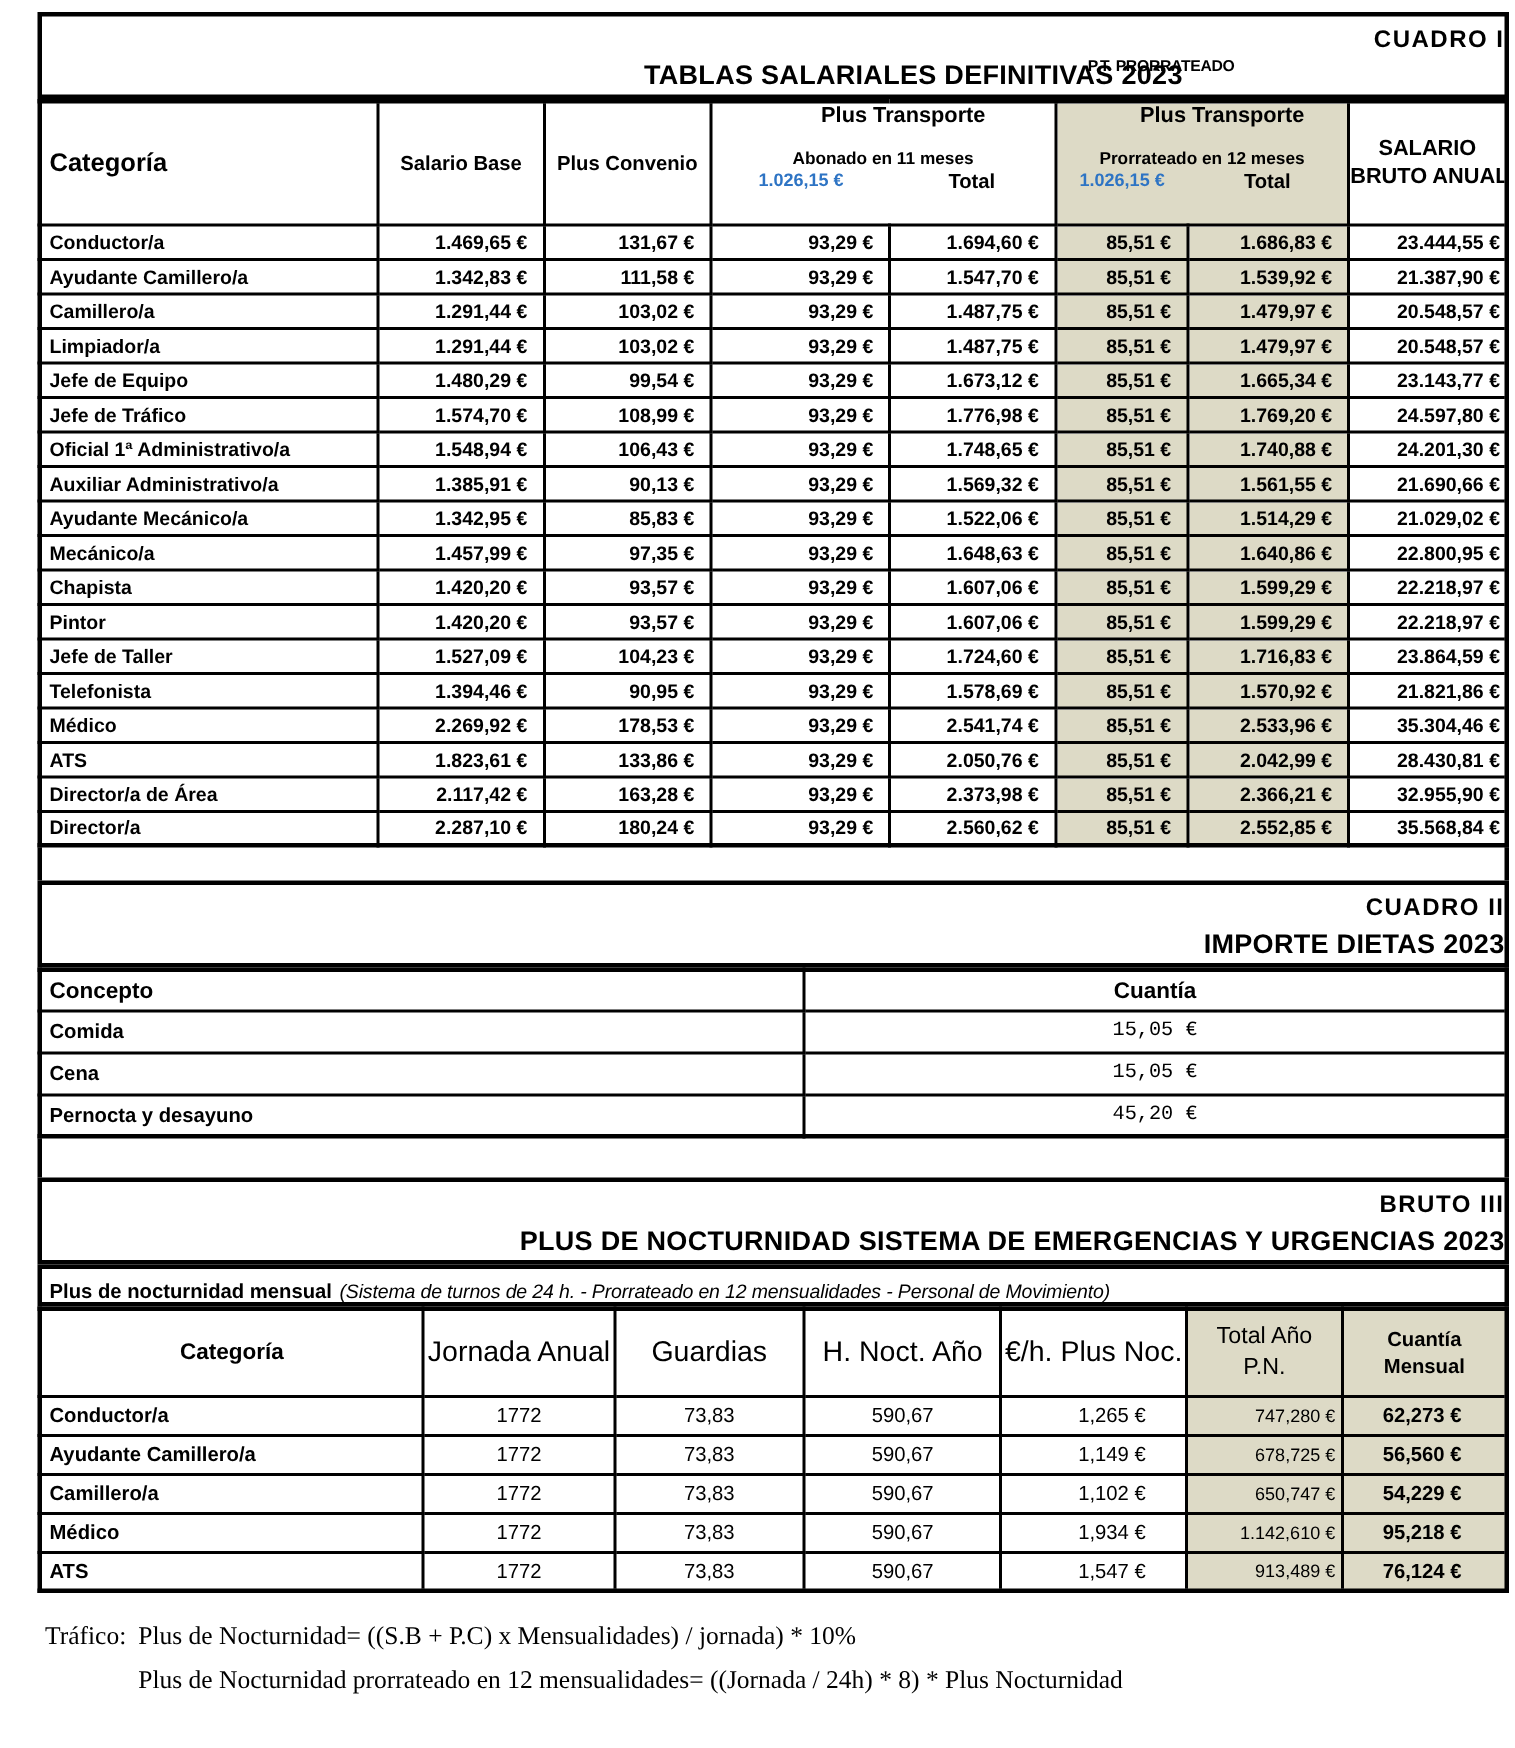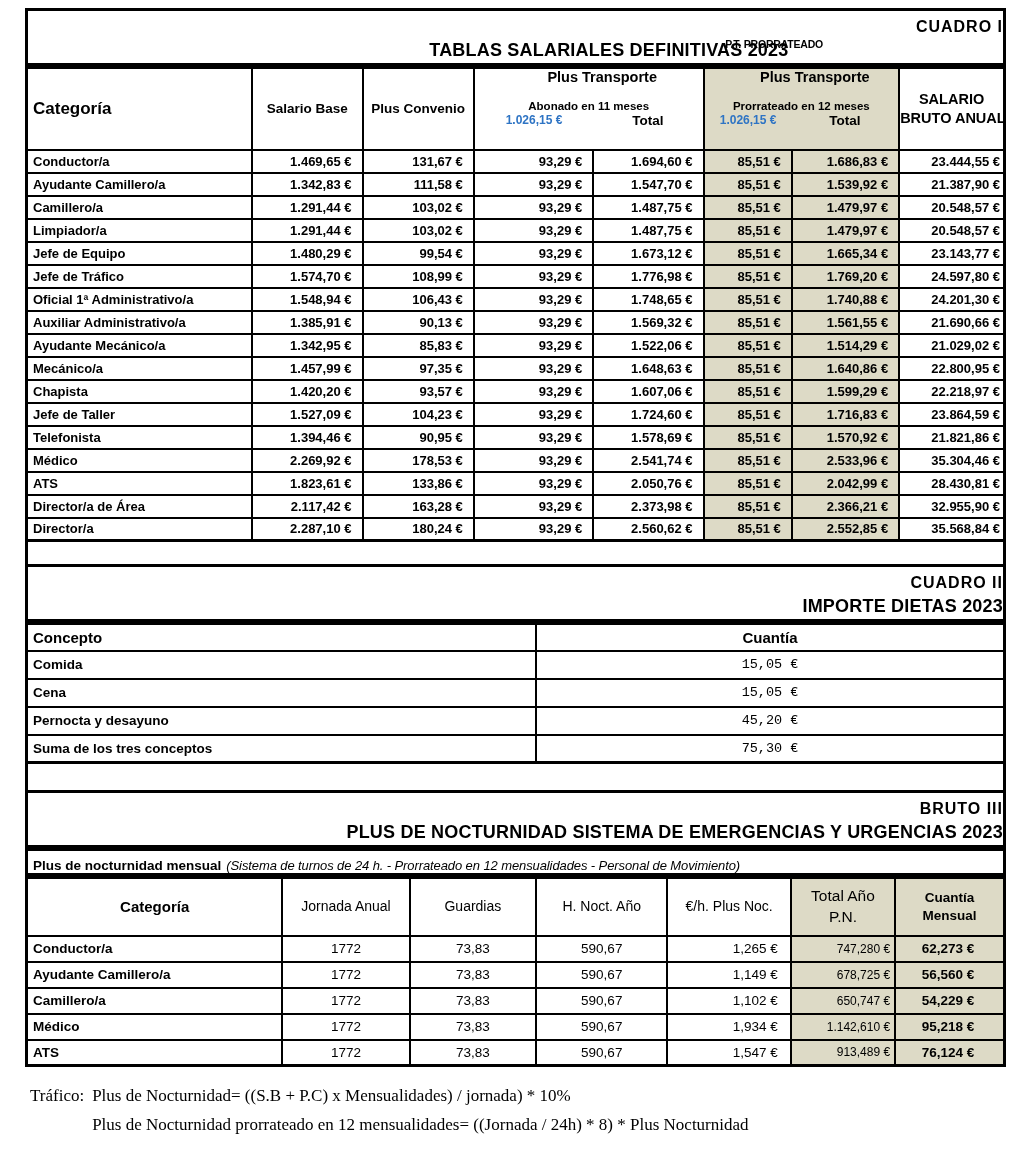--- a/index.html
+++ b/index.html
@@ -238,6 +238,16 @@
         <td class="num tight">22.218,97 €</td>
       </tr>
         <tr>
+        <td class="cat">Pintor</td>
+        <td class="num">1.420,20 €</td>
+        <td class="num">93,57 €</td>
+        <td class="num">93,29 €</td>
+        <td class="num">1.607,06 €</td>
+        <td class="num beige">85,51 €</td>
+        <td class="num beige">1.599,29 €</td>
+        <td class="num tight">22.218,97 €</td>
+      </tr>
+        <tr>
         <td class="cat">Jefe de Taller</td>
         <td class="num">1.527,09 €</td>
         <td class="num">104,23 €</td>

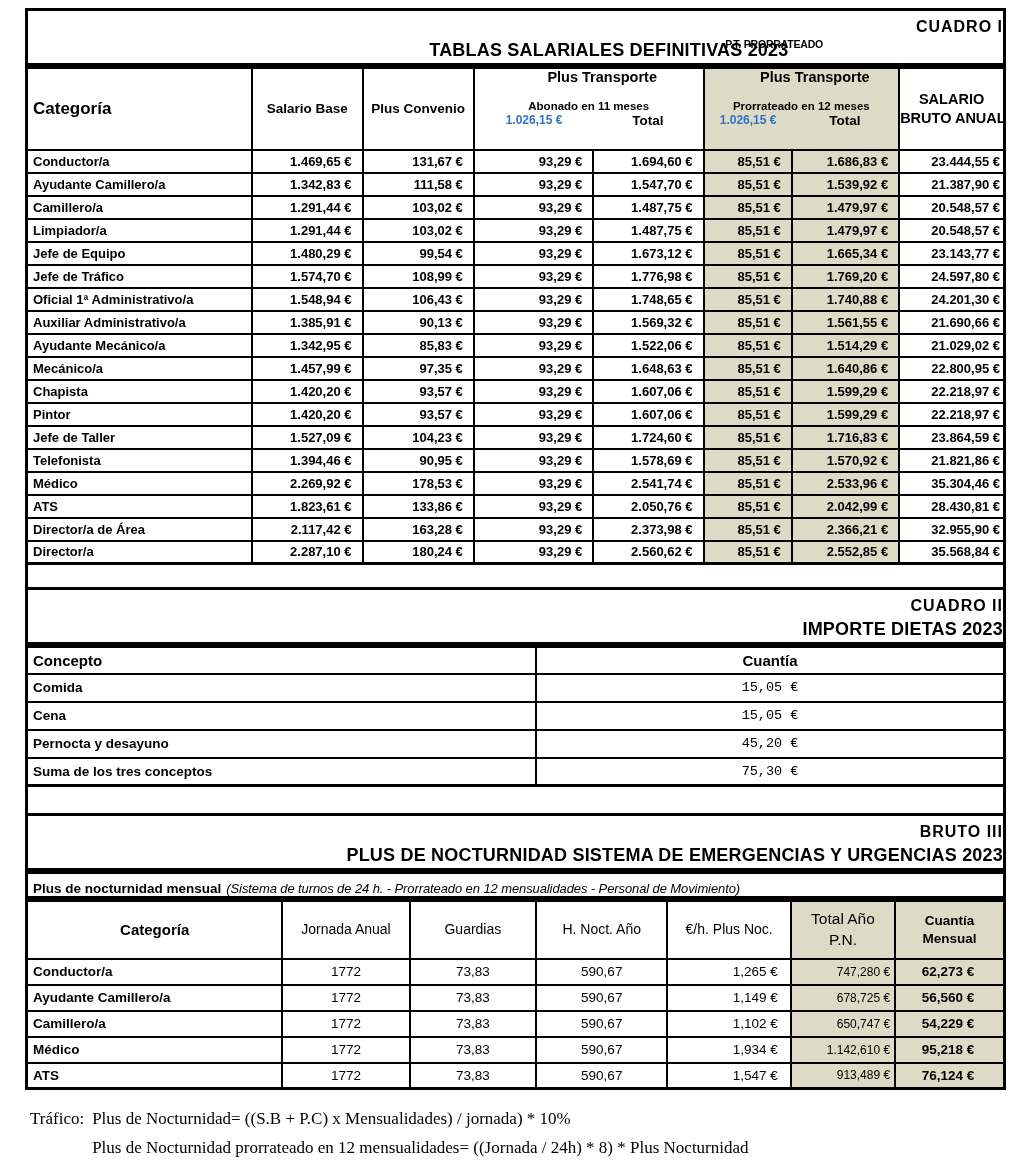--- a/index.html
+++ b/index.html
@@ -341,10 +341,6 @@
         <td class="concept">Pernocta y desayuno</td>
         <td class="value">45,20 €</td>
       </tr>
-        <tr>
-        <td class="concept">Suma de los tres conceptos</td>
-        <td class="value">75,30 €</td>
-      </tr>
       </tbody>
   </table>
 

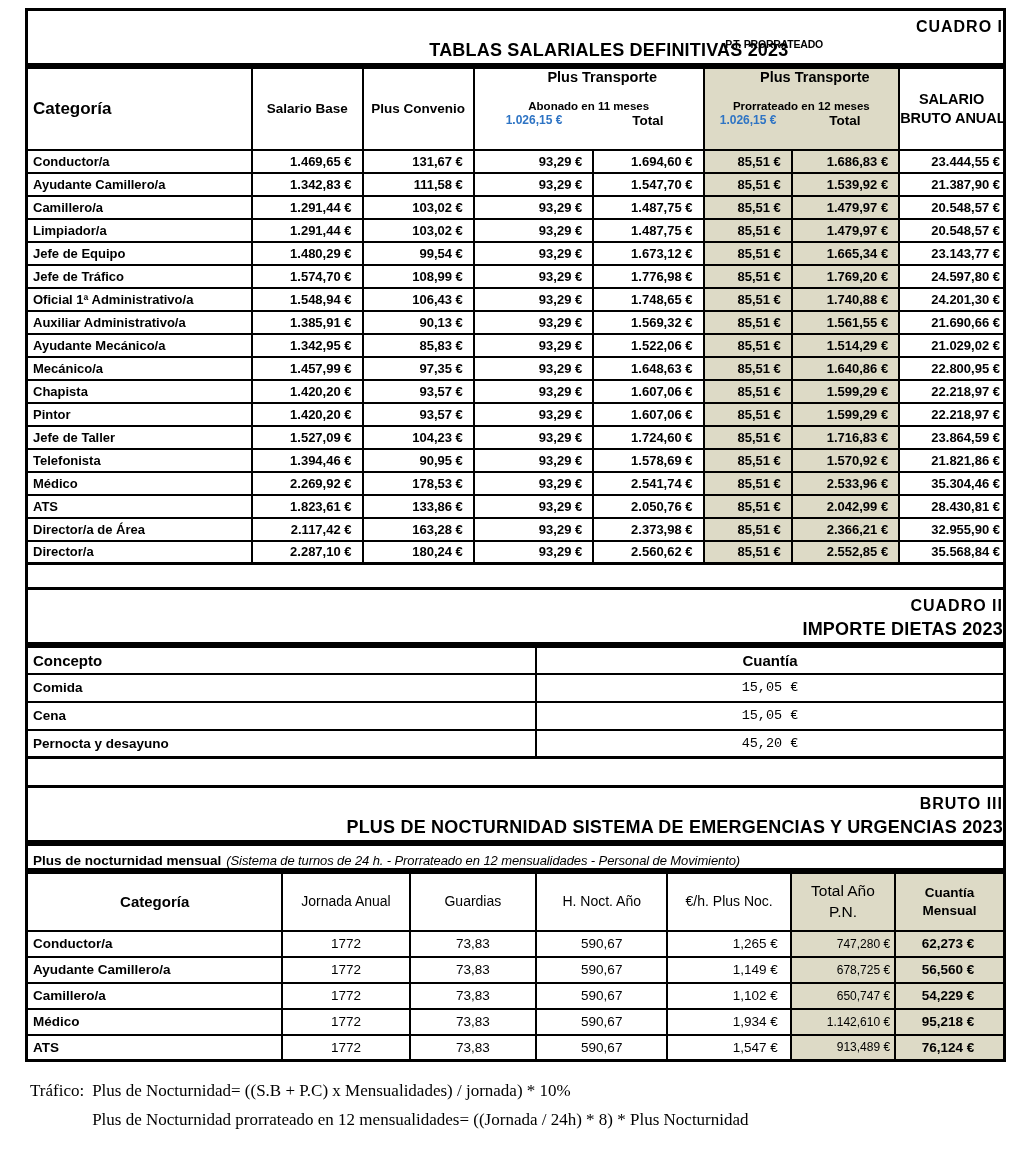--- a/index.html
+++ b/index.html
@@ -61,7 +61,7 @@
   .note-italic{font-size:13px;font-style:italic;margin-left:5px;letter-spacing:-0.1px;margin-top:39px;}
   .t3 thead th{height:58px;vertical-align:middle;text-align:center;line-height:1.35;}
   .t3 .h3-cat{font-size:15px;font-weight:bold;}
-  .t3 .h3-mid{font-size:14px;font-weight:normal;}
+  .t3 .h3-mid{font-size:19px;font-weight:normal;}
   .t3 .h3-pn{font-size:15.5px;font-weight:normal;}
   .t3 .h3-cm{font-size:13.5px;font-weight:bold;}
   .t3 tbody td{height:26px;font-size:13.5px;}

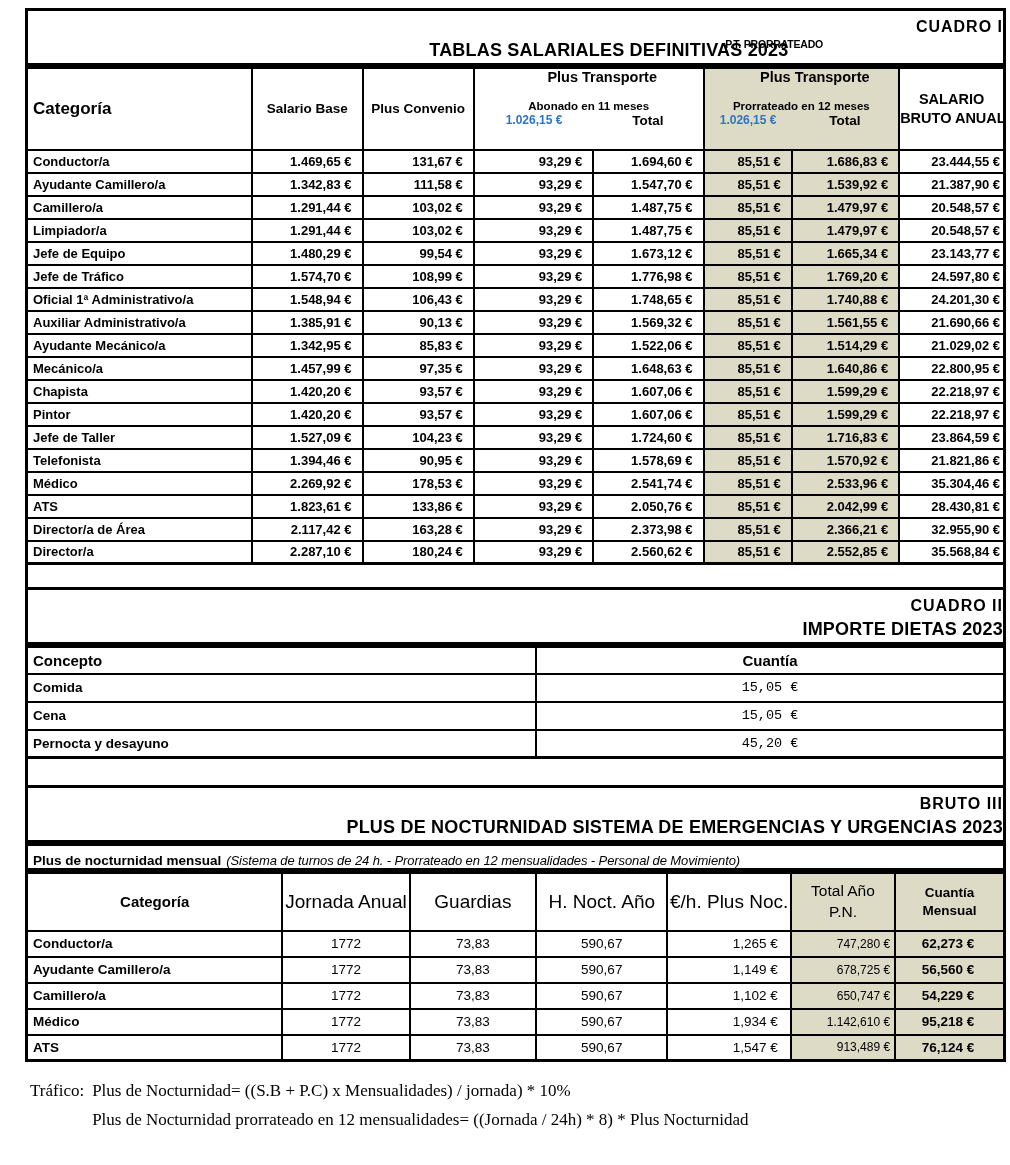--- a/index.html
+++ b/index.html
@@ -67,7 +67,7 @@
   .t3 tbody td{height:26px;font-size:13.5px;}
   .t3 .cat{font-weight:bold;text-align:left;padding-left:5px;}
   .t3 .mid{text-align:center;font-weight:normal;}
-  .t3 .eh{text-align:right;padding-right:12px;font-weight:normal;}
+  .t3 .eh{text-align:right;padding-right:26px;font-weight:normal;}
   .t3 .pn{text-align:right;padding-right:4px;font-size:12px;font-weight:normal;}
   .t3 .cm{text-align:center;padding-right:3px;font-weight:bold;}
 

